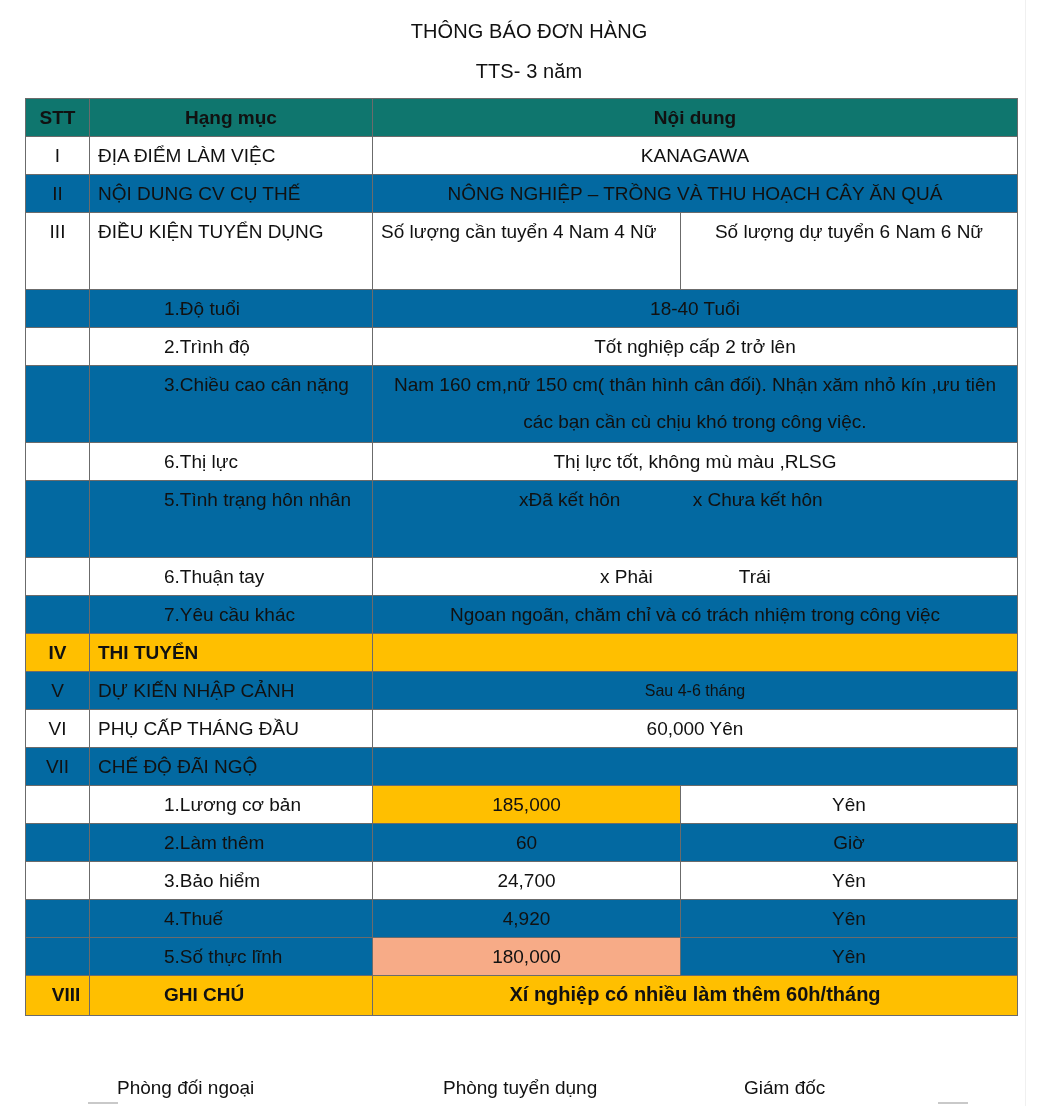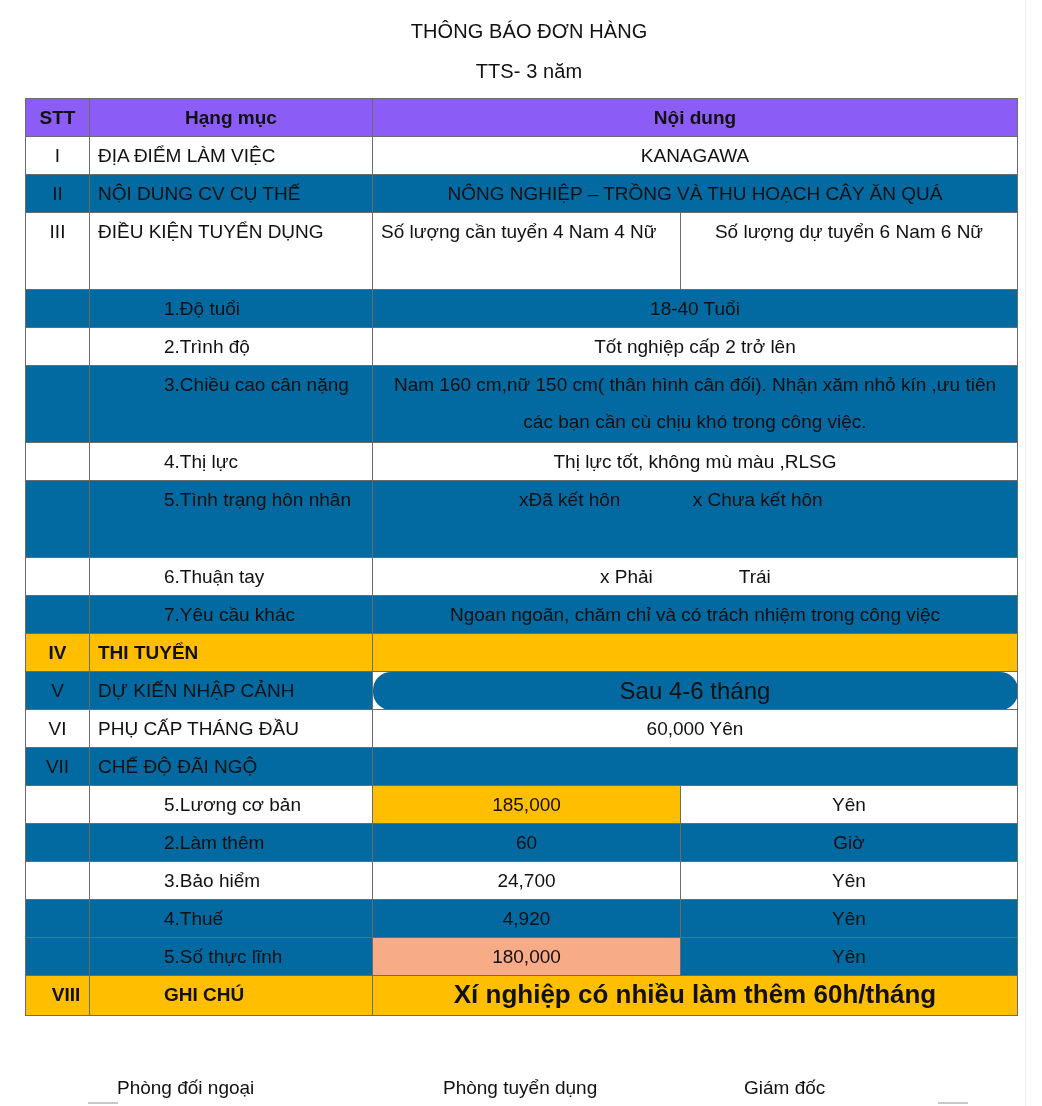--- a/index.html
+++ b/index.html
@@ -28,7 +28,7 @@
     col.c2 { width: 283px; }
     col.c3 { width: 308px; }
     col.c4 { width: 337px; }
-    .hdr td { background: #8b5cf6; height: 44px; line-height: 30px; }
+    .hdr td { background: #0f766e; height: 44px; line-height: 30px; }
     .hdr td.bold { font-weight: 700; font-size: 19px; }
     .grey td { background: #0369a1; }
     .white td { background: #ffffff; }

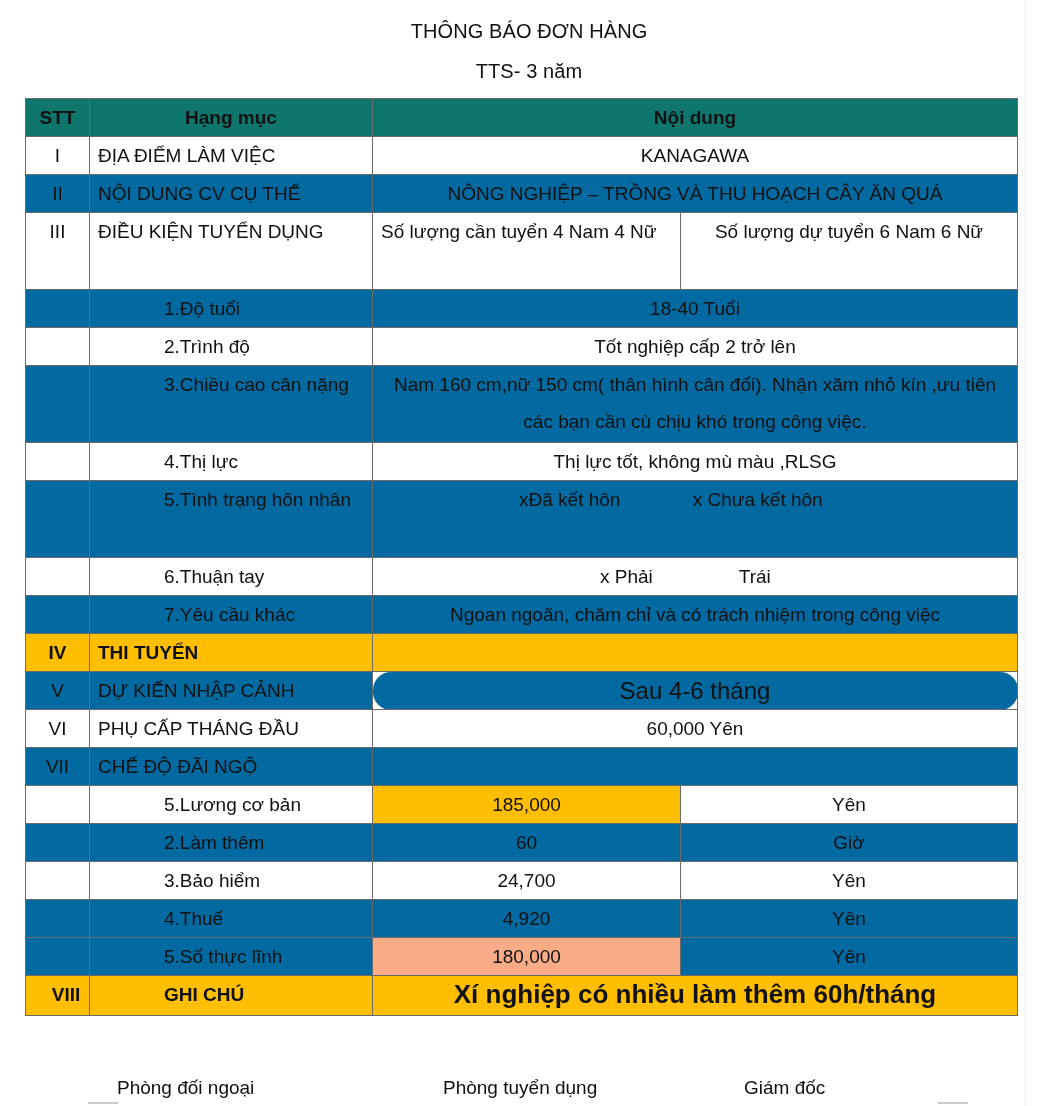--- a/index.html
+++ b/index.html
@@ -104,7 +104,7 @@
   </tr>
   <tr class="white">
     <td></td>
-    <td class="sub">4.Thị lực</td>
+    <td class="sub">6.Thị lực</td>
     <td class="center" colspan="2">Thị lực tốt, không mù màu ,RLSG</td>
   </tr>
   <tr class="grey">

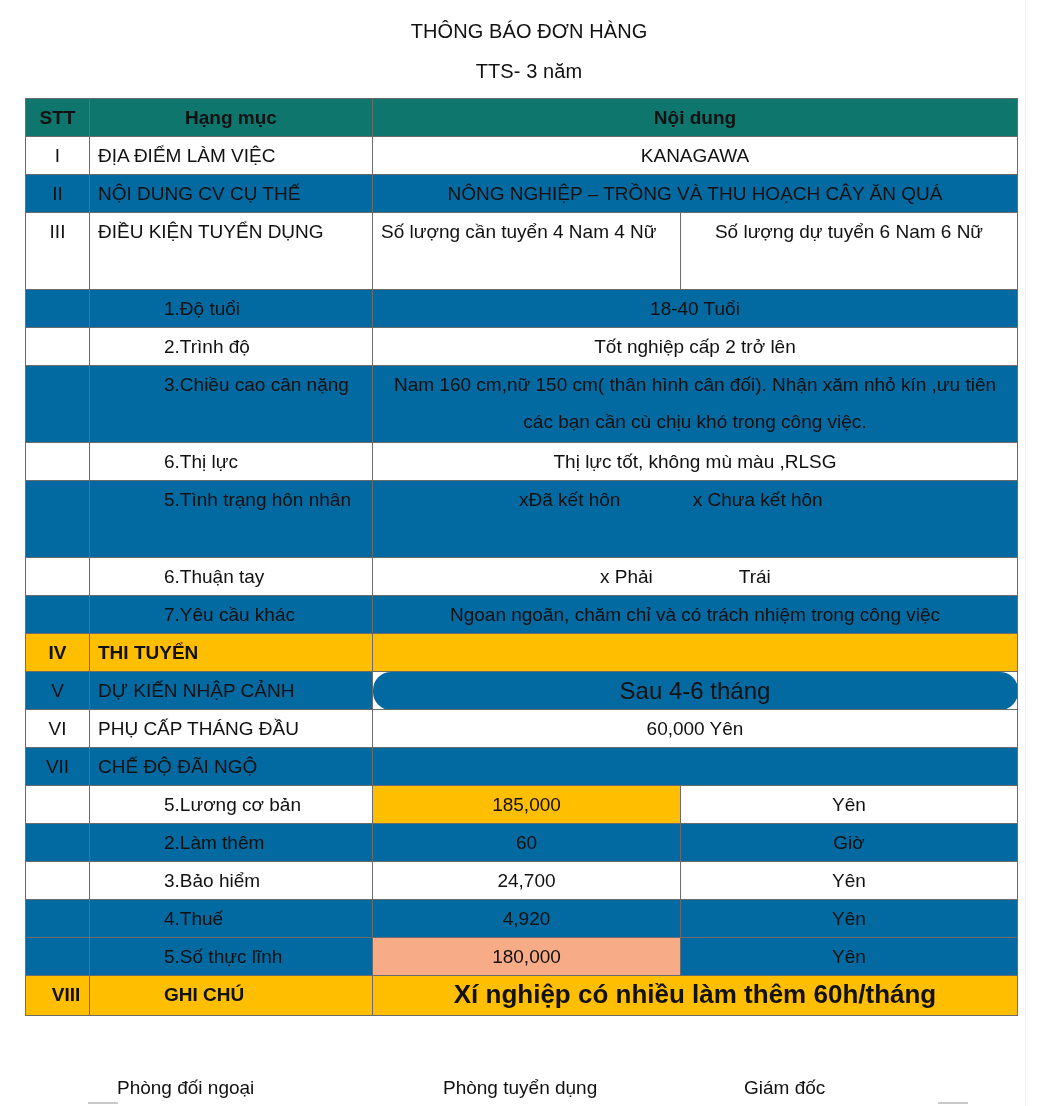--- a/index.html
+++ b/index.html
@@ -137,7 +137,7 @@
   <tr class="grey">
     <td class="center">V</td>
     <td>DỰ KIẾN NHẬP CẢNH</td>
-    <td class="center" colspan="2" style="font-size:24px;border-radius:18px;">Sau 4-6 tháng</td>
+    <td class="center" colspan="2" style="font-size:16px;">Sau 4-6 tháng</td>
   </tr>
   <tr class="white">
     <td class="center">VI</td>

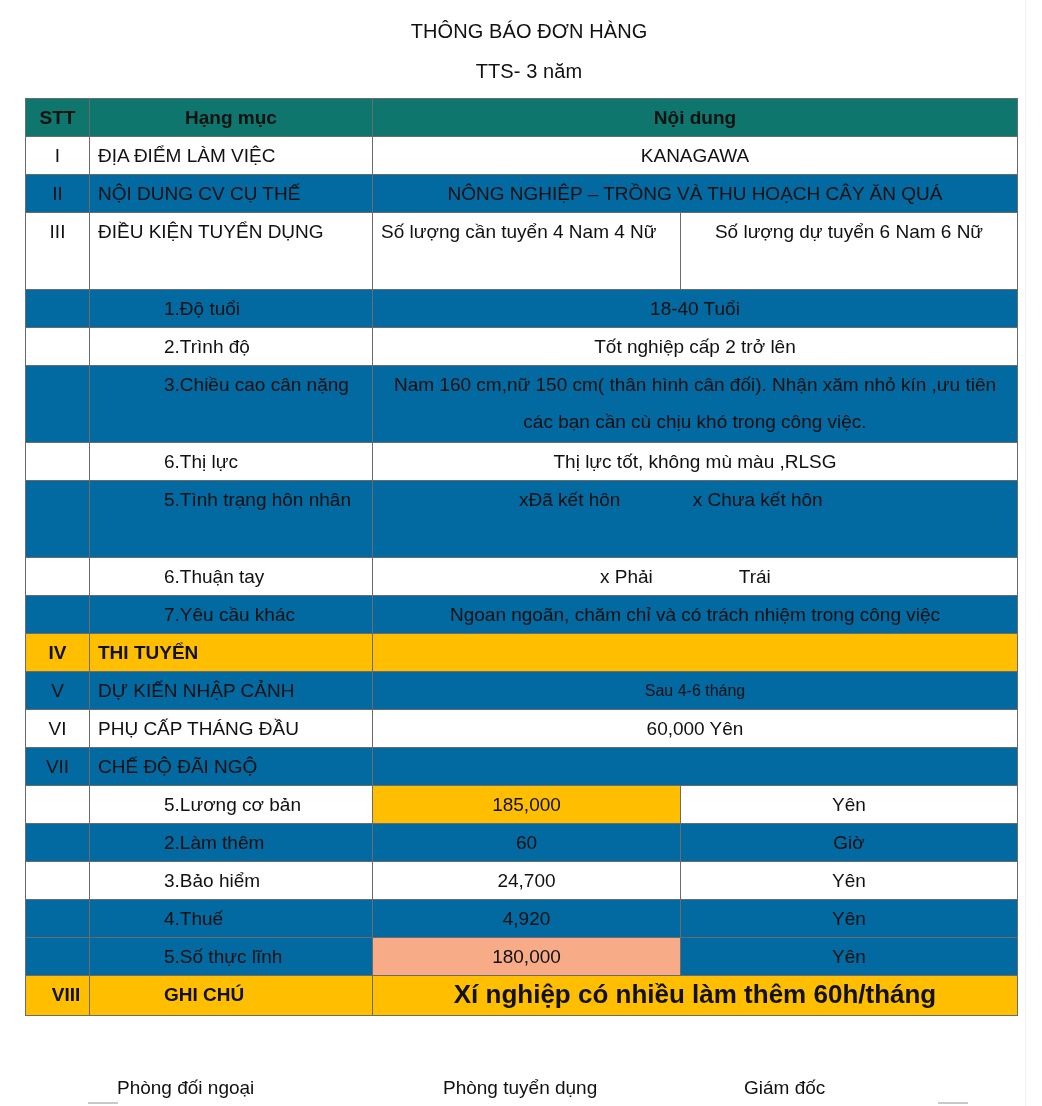--- a/index.html
+++ b/index.html
@@ -152,7 +152,7 @@
 
   <tr class="white">
     <td></td>
-    <td class="sub">5.Lương cơ bản</td>
+    <td class="sub">1.Lương cơ bản</td>
     <td class="center orange">185,000</td>
     <td class="center innerv">Yên</td>
   </tr>

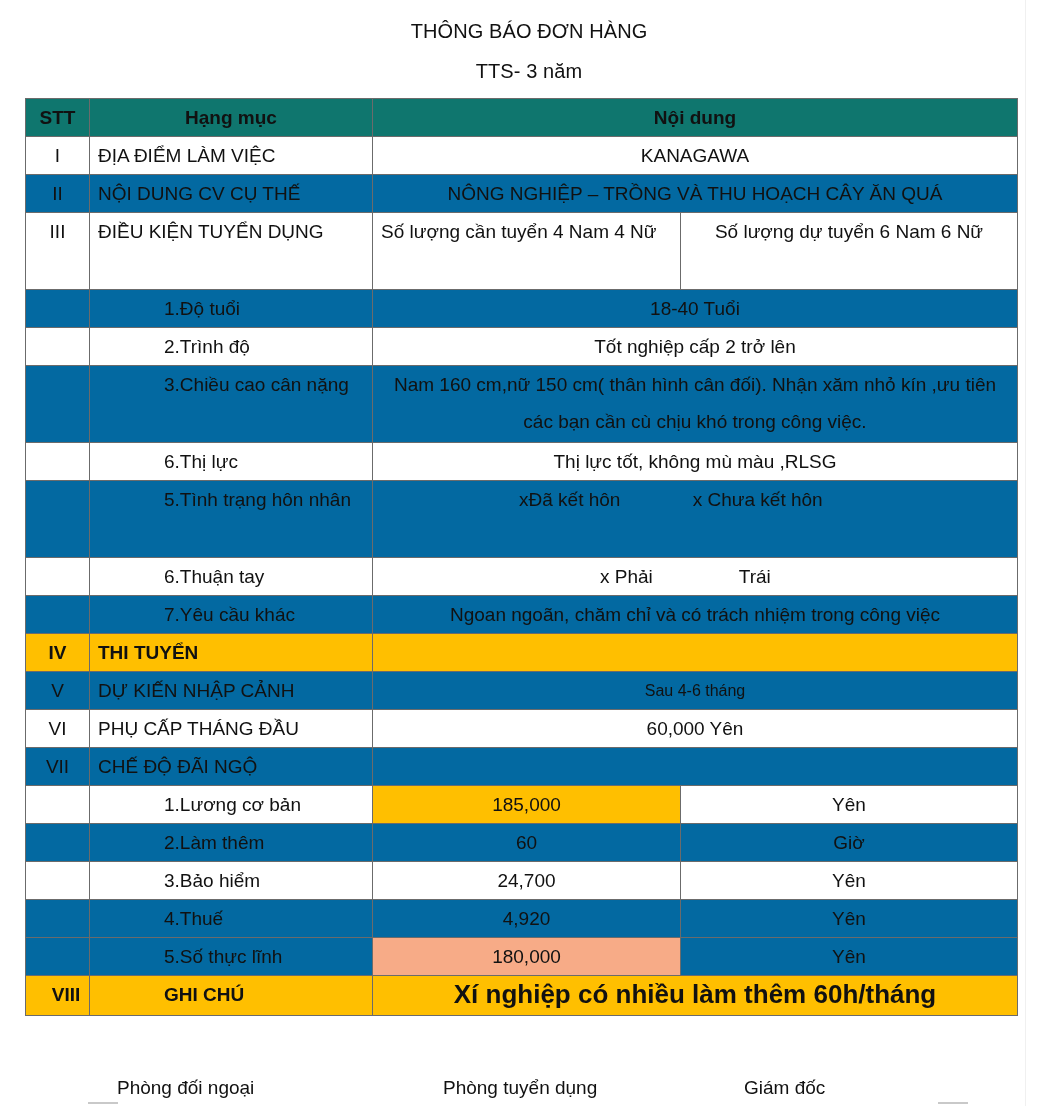--- a/index.html
+++ b/index.html
@@ -38,7 +38,7 @@
     .innerv { border-left: 1px solid #222 !important; }
     td.orange { background: #ffbf00 !important; }
     td.salmon { background: #f7ab87 !important; }
-    .note { font-weight: 700; font-size: 26px; text-align: center; }
+    .note { font-weight: 700; font-size: 20px; text-align: center; }
     .tall { height: 76px !important; }
     .footer {
       position: absolute; top: 1077px; left: 0; width: 832px; height: 29px;

